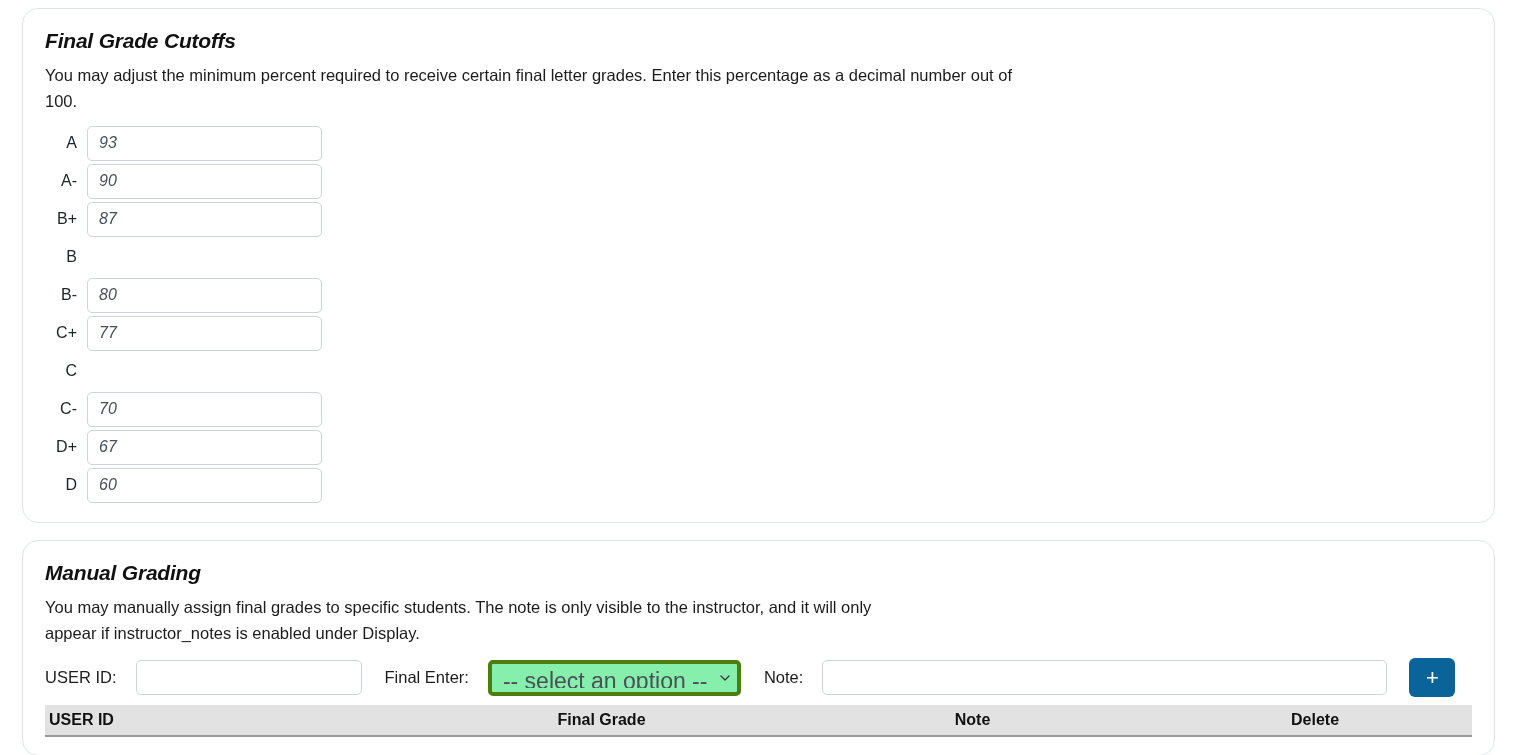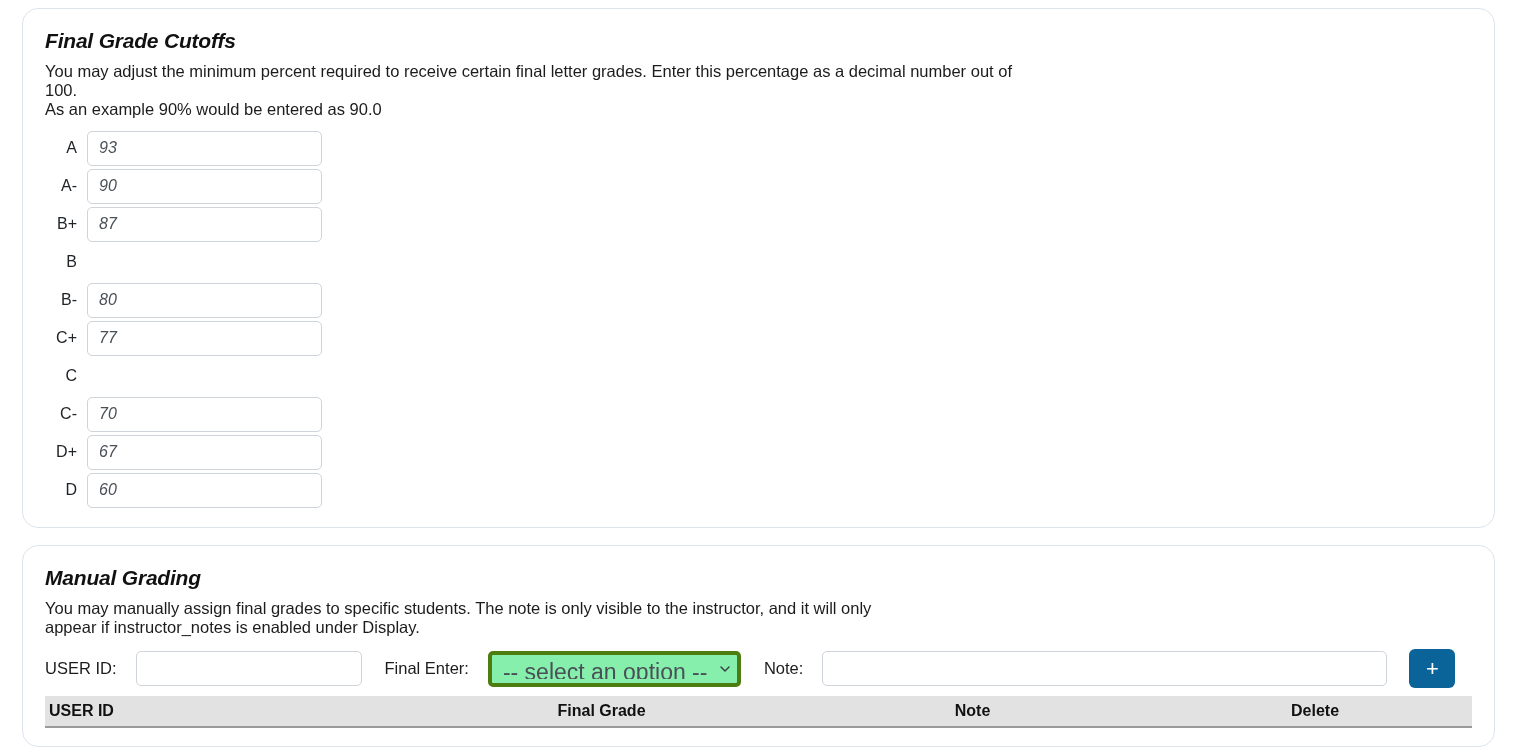--- a/index.html
+++ b/index.html
@@ -41,7 +41,7 @@
 
   .card-desc {
     font-size: 16.5px;
-    line-height: 19px;
+    line-height: 26px;
     color: #1c1c1c;
     max-width: 985px;
     margin-bottom: 6px;

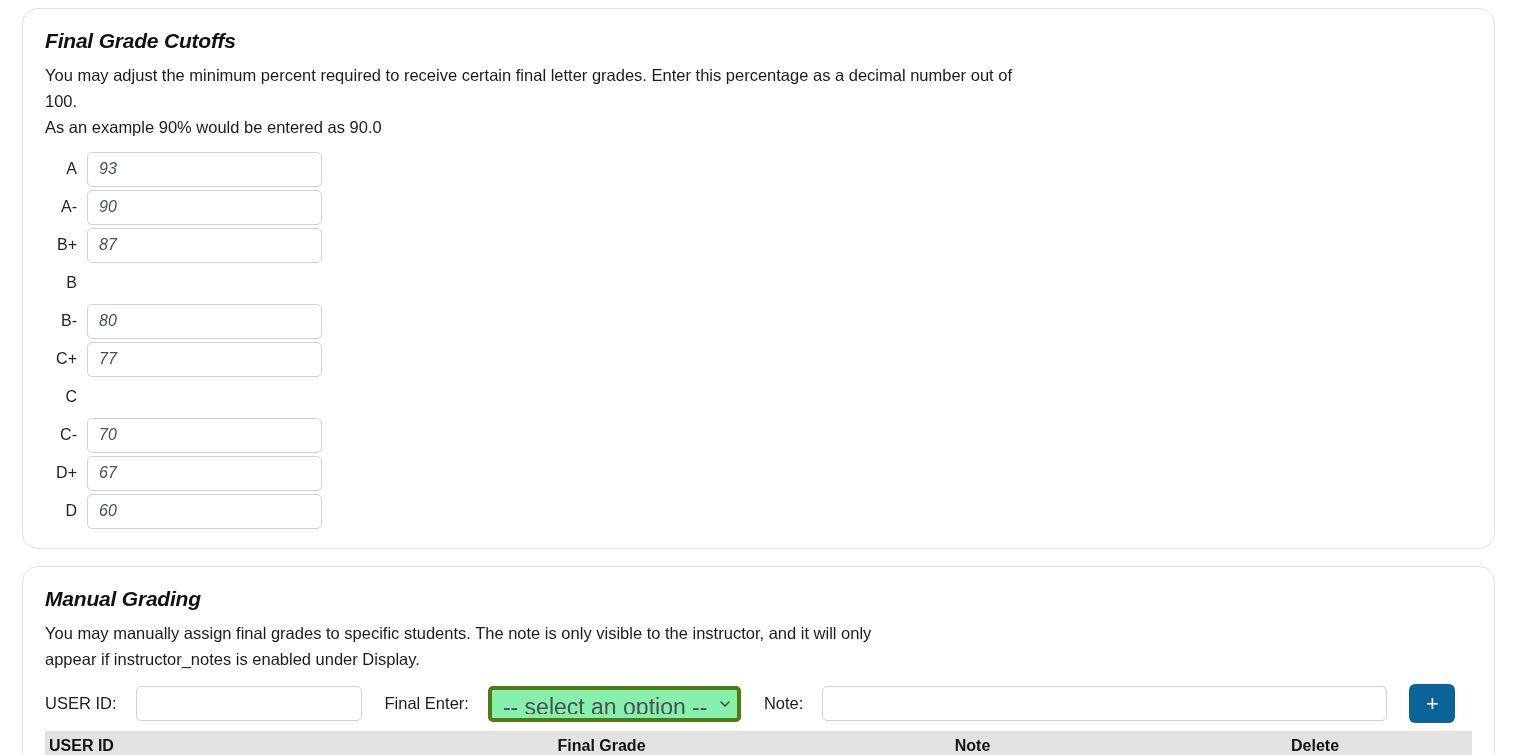--- a/index.html
+++ b/index.html
@@ -199,7 +199,6 @@
     <h2 class="card-title">Final Grade Cutoffs</h2>
     <div class="card-desc">
       <span>You may adjust the minimum percent required to receive certain final letter grades. Enter this percentage as a decimal number out of 100.</span>
-      <span class="line2">As an example 90% would be entered as 90.0</span>
     </div>
 
     <div class="cutoff-list">

